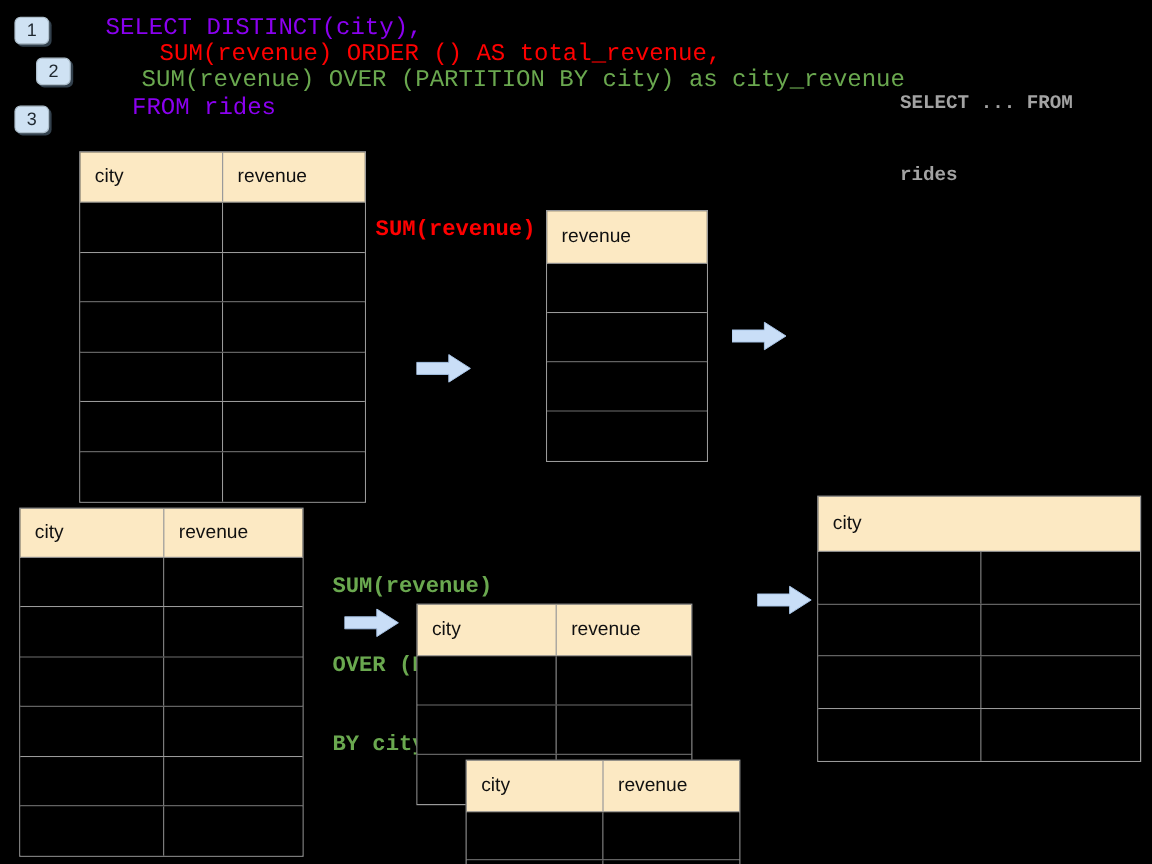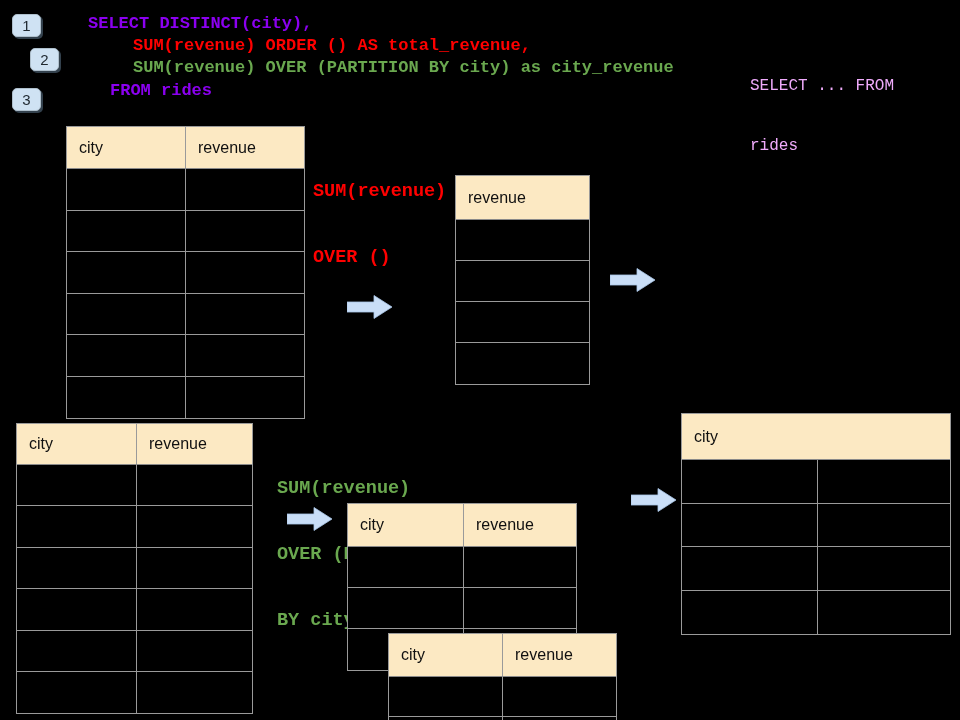--- a/index.html
+++ b/index.html
@@ -16,8 +16,8 @@
   .code{
     position:absolute;
     font-family:"Liberation Mono", monospace;
-    font-weight:bold;
-    font-size:17px;
+    font-weight:normal;
+    font-size:20px;
     line-height:22px;
     white-space:pre;
   }

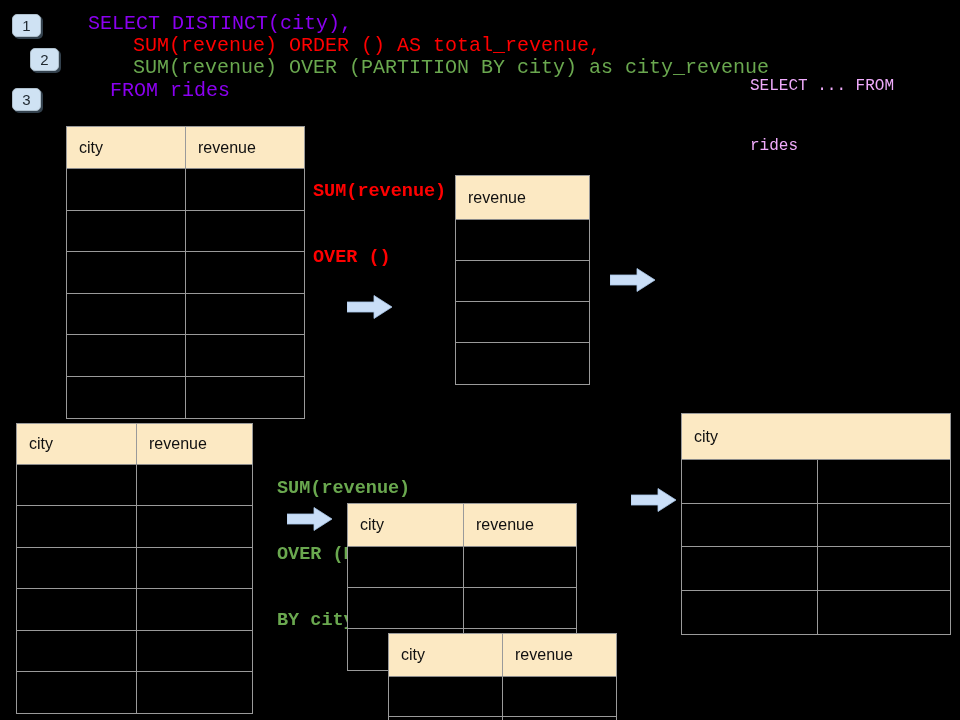--- a/index.html
+++ b/index.html
@@ -96,7 +96,7 @@
 
   <div class="code purple" style="left:88px;top:13px">SELECT DISTINCT(city),</div>
   <div class="code red" style="left:133px;top:35px">SUM(revenue) ORDER () AS total_revenue,</div>
-  <div class="code green" style="left:133px;top:57px">SUM(revenue) OVER (PARTITION BY city) as city_revenue</div>
+  <div class="code green" style="left:118px;top:57px">SUM(revenue) OVER (PARTITION BY city) as city_revenue</div>
   <div class="code purple" style="left:110px;top:80px">FROM rides</div>
 
   <div class="note" style="left:750px;top:36px">

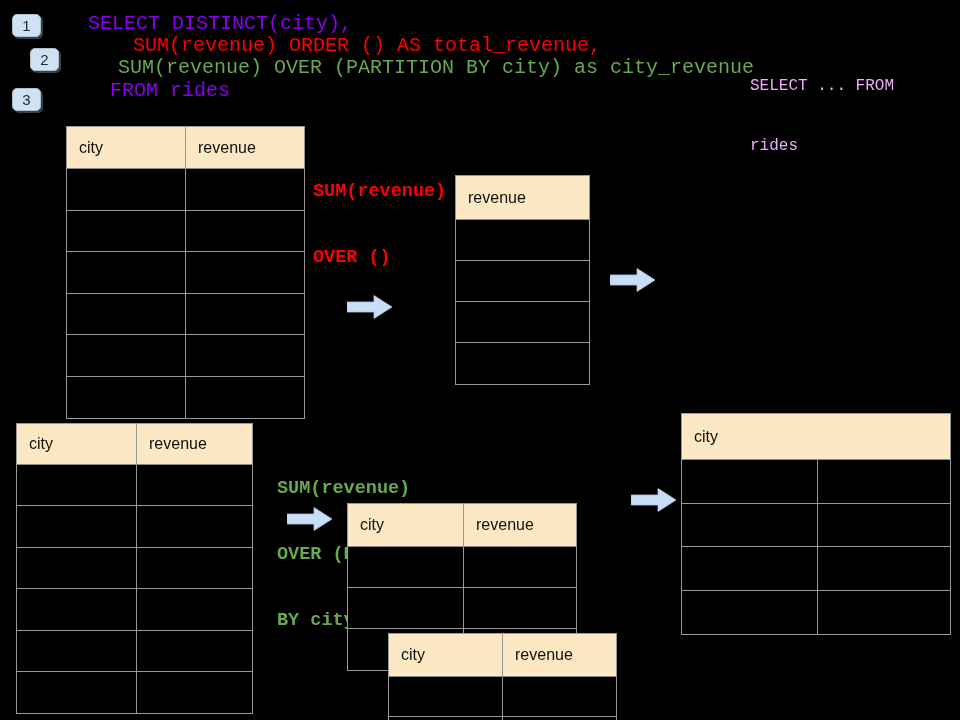--- a/index.html
+++ b/index.html
@@ -35,11 +35,11 @@
   .note{
     position:absolute;
     font-family:"Liberation Mono", monospace;
-    font-weight:normal;
+    font-weight:bold;
     font-size:16px;
     line-height:20px;
     white-space:pre;
-    color:#f0abfc;
+    color:#a3a3a3;
   }
 
   

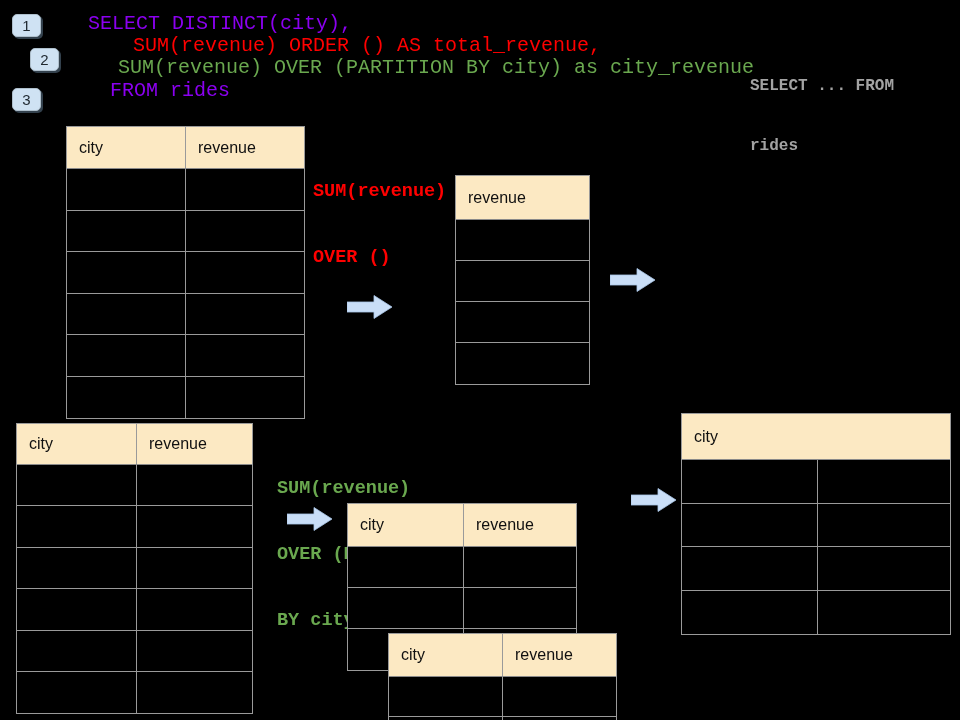--- a/index.html
+++ b/index.html
@@ -106,7 +106,6 @@
 
   <div class="label red" style="left:313px;top:137px">
     <div>SUM(revenue)</div>
-    <div>OVER ()</div>
   </div>
 
   <div class="label green" style="left:277px;top:434px">

